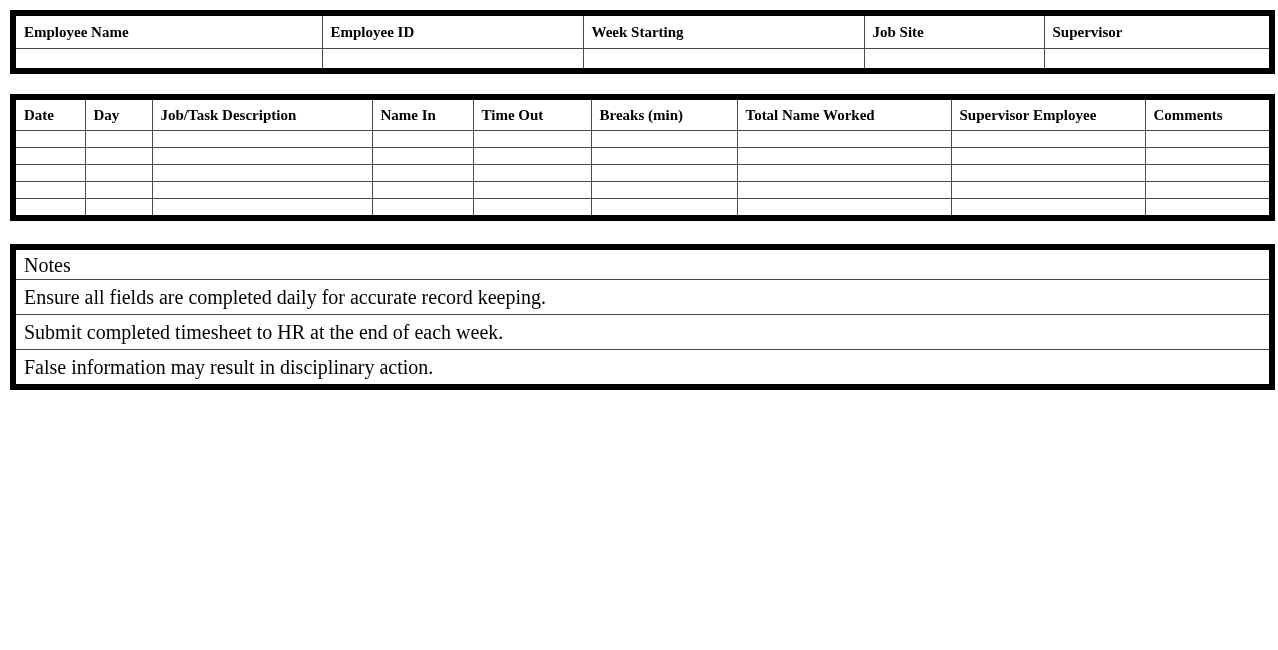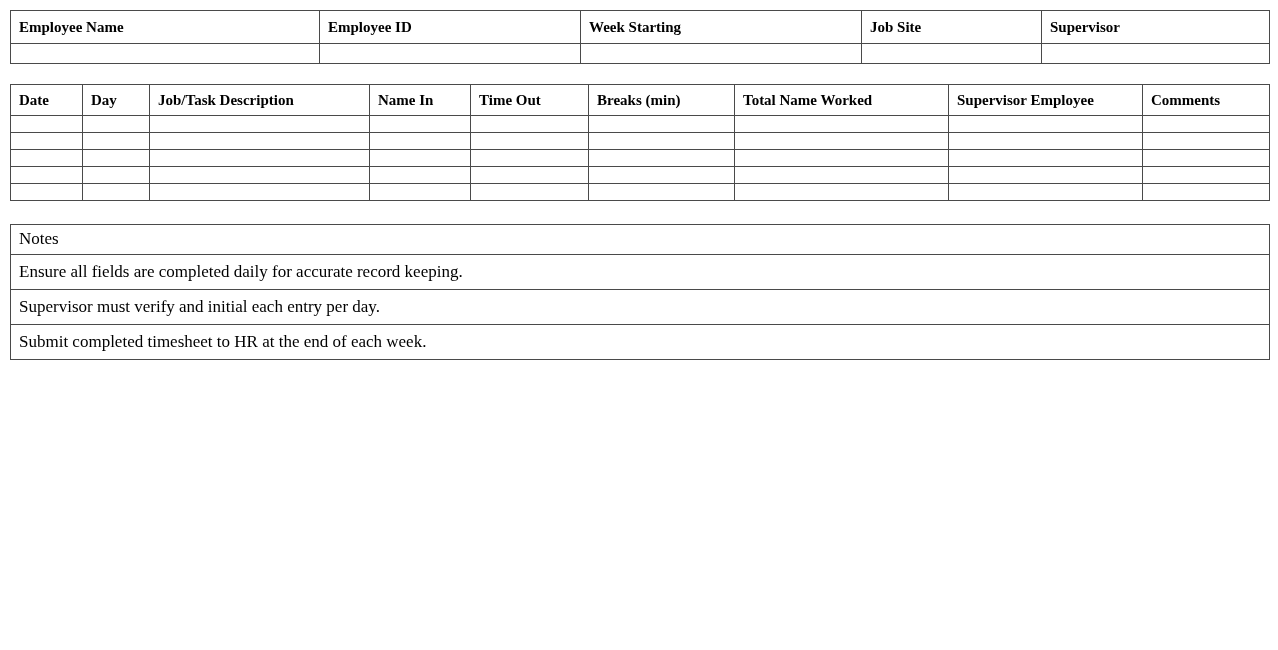--- a/index.html
+++ b/index.html
@@ -27,7 +27,7 @@
     border-collapse: collapse;
     table-layout: fixed;
     width: 1259px;
-    border: 1px solid #000000;
+    border: 6px solid #000000;
     padding-left: 22px;
   }
   table.grid td,

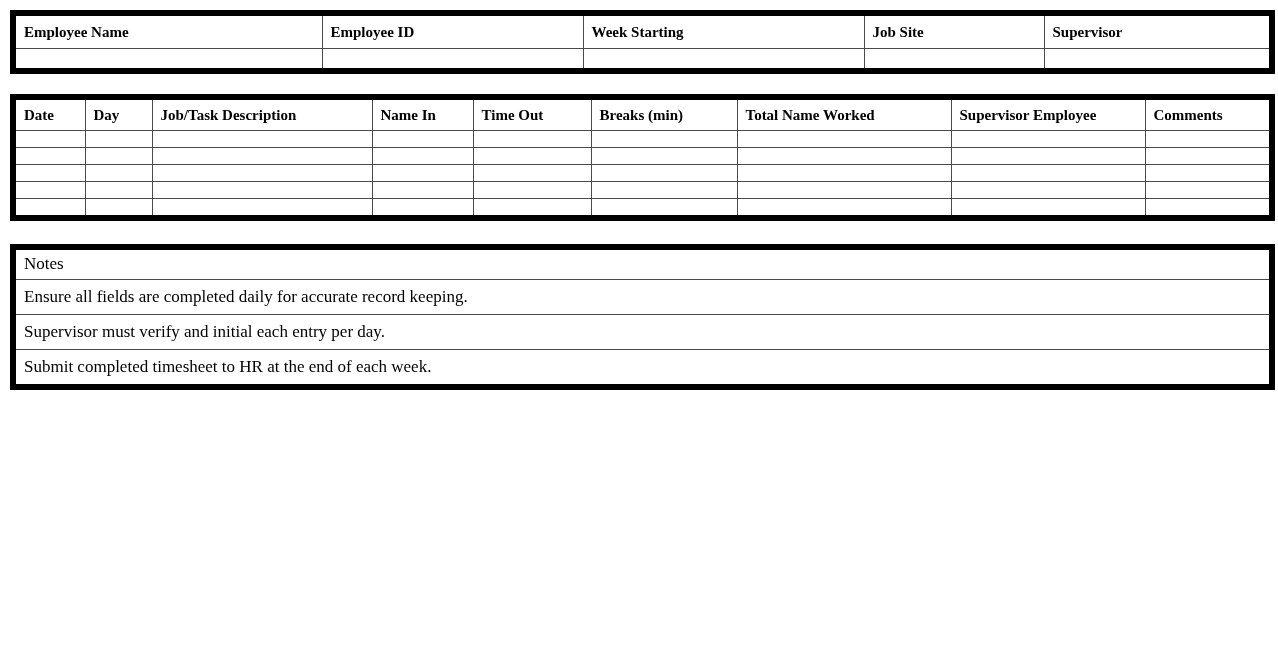--- a/index.html
+++ b/index.html
@@ -60,7 +60,7 @@
   #timesheet-entry-table td.blank { height: 16px; }
 
   
-  #notes-table td { height: 34px; font-size: 17px; }
+  #notes-table td { height: 34px; font-size: 20px; }
   #notes-table td.hdr { height: 29px; }
 </style>
 </head>

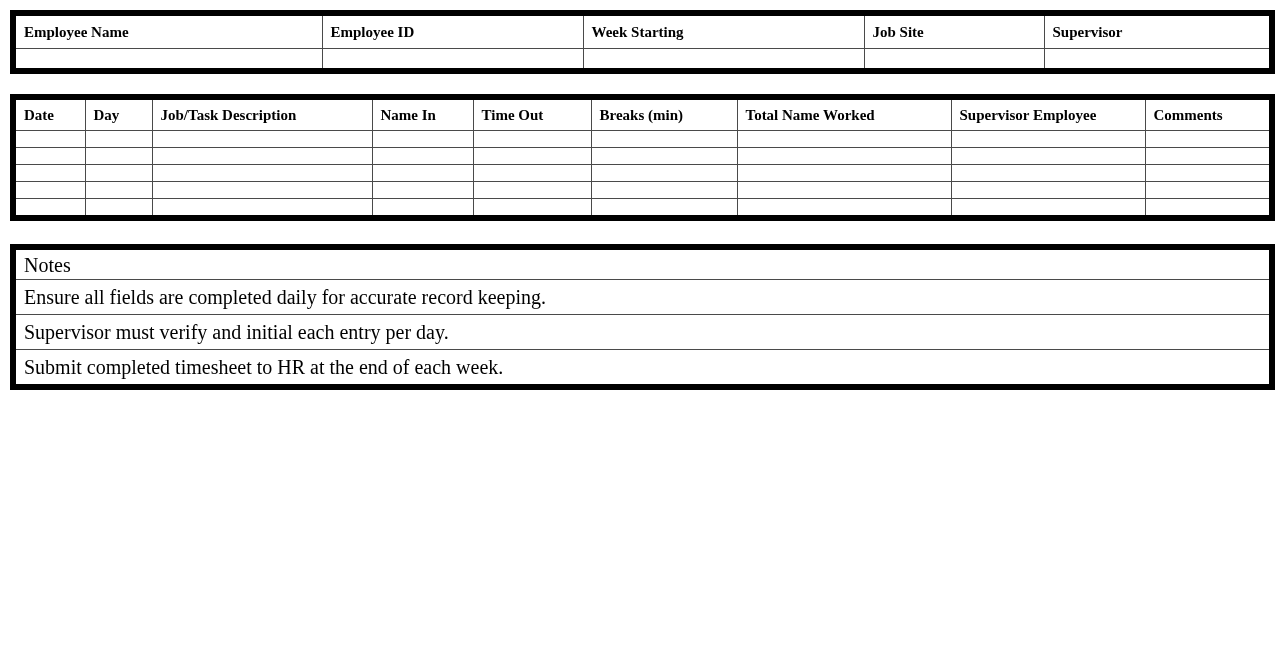--- a/index.html
+++ b/index.html
@@ -196,9 +196,6 @@
         <td>Ensure all fields are completed daily for accurate record keeping.</td>
       </tr>
       <tr>
-        <td>Supervisor must verify and initial each entry per day.</td>
-      </tr>
-      <tr>
         <td>Submit completed timesheet to HR at the end of each week.</td>
       </tr>
     </tbody>

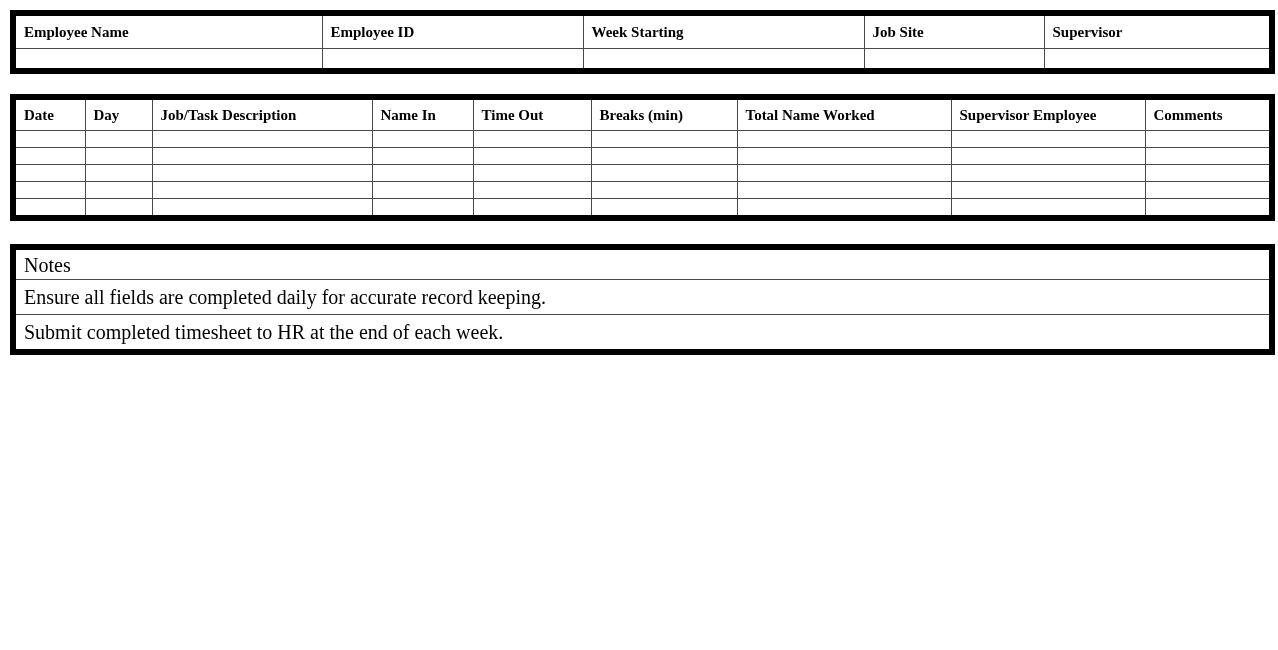--- a/index.html
+++ b/index.html
@@ -198,6 +198,9 @@
       <tr>
         <td>Submit completed timesheet to HR at the end of each week.</td>
       </tr>
+      <tr>
+        <td>False information may result in disciplinary action.</td>
+      </tr>
     </tbody>
   </table>
 

